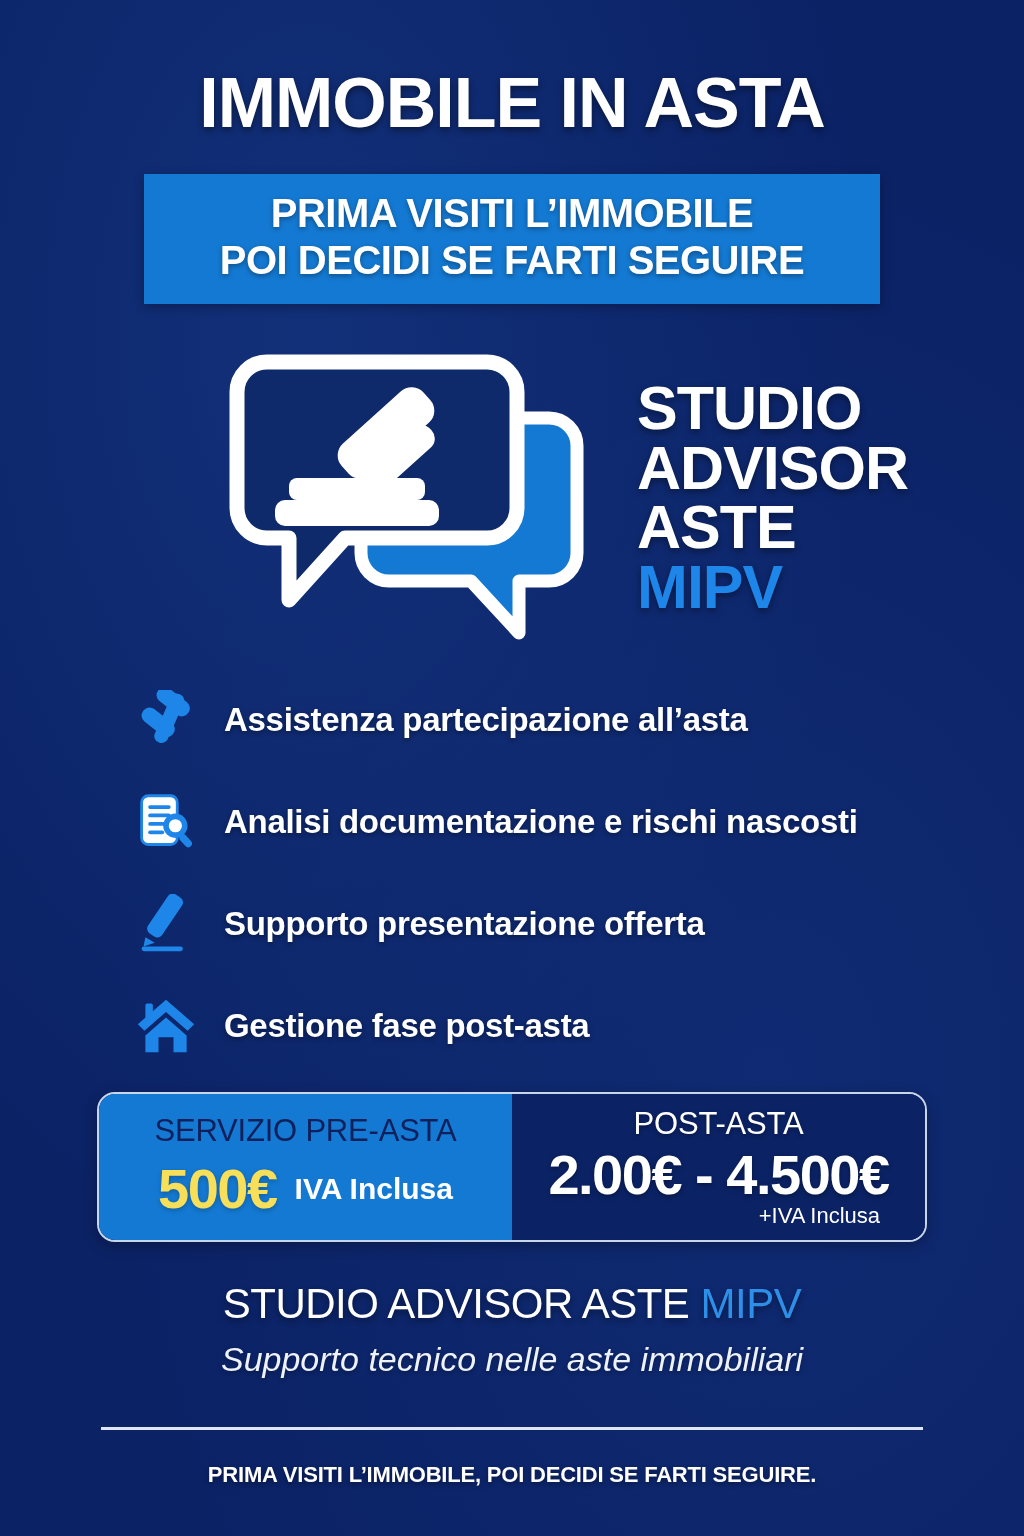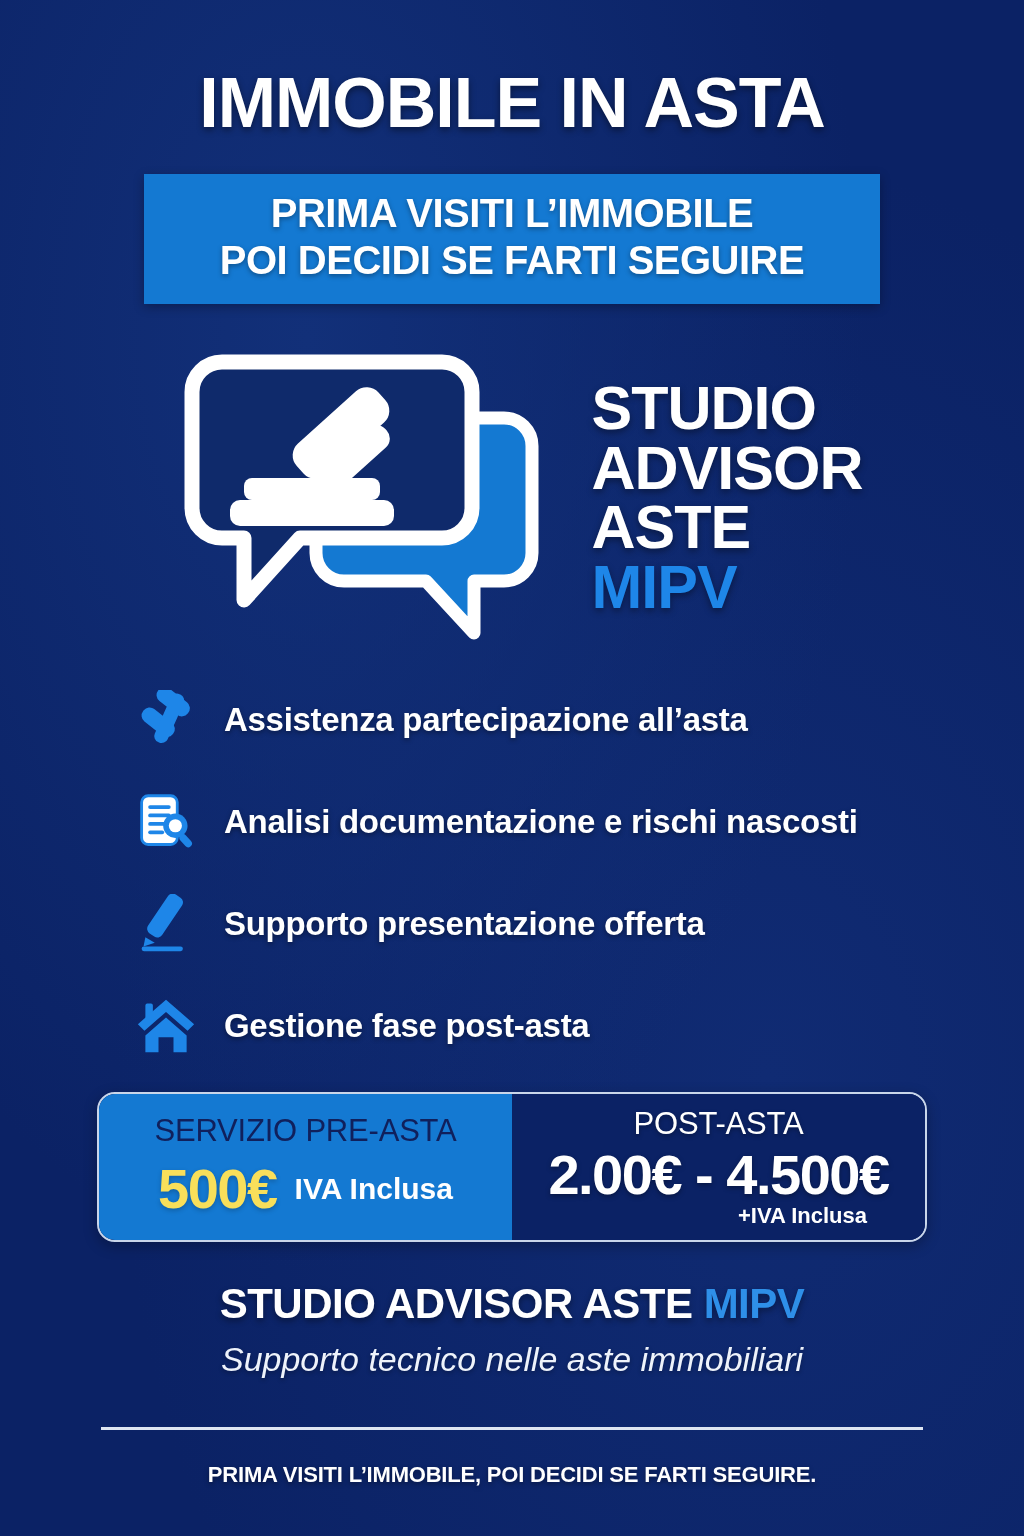--- a/index.html
+++ b/index.html
@@ -59,7 +59,7 @@
     width:792px;
     display:flex;
     align-items:center;
-    justify-content:center;
+    justify-content:flex-end;
     gap:18px;
     padding-left:12px;
   }

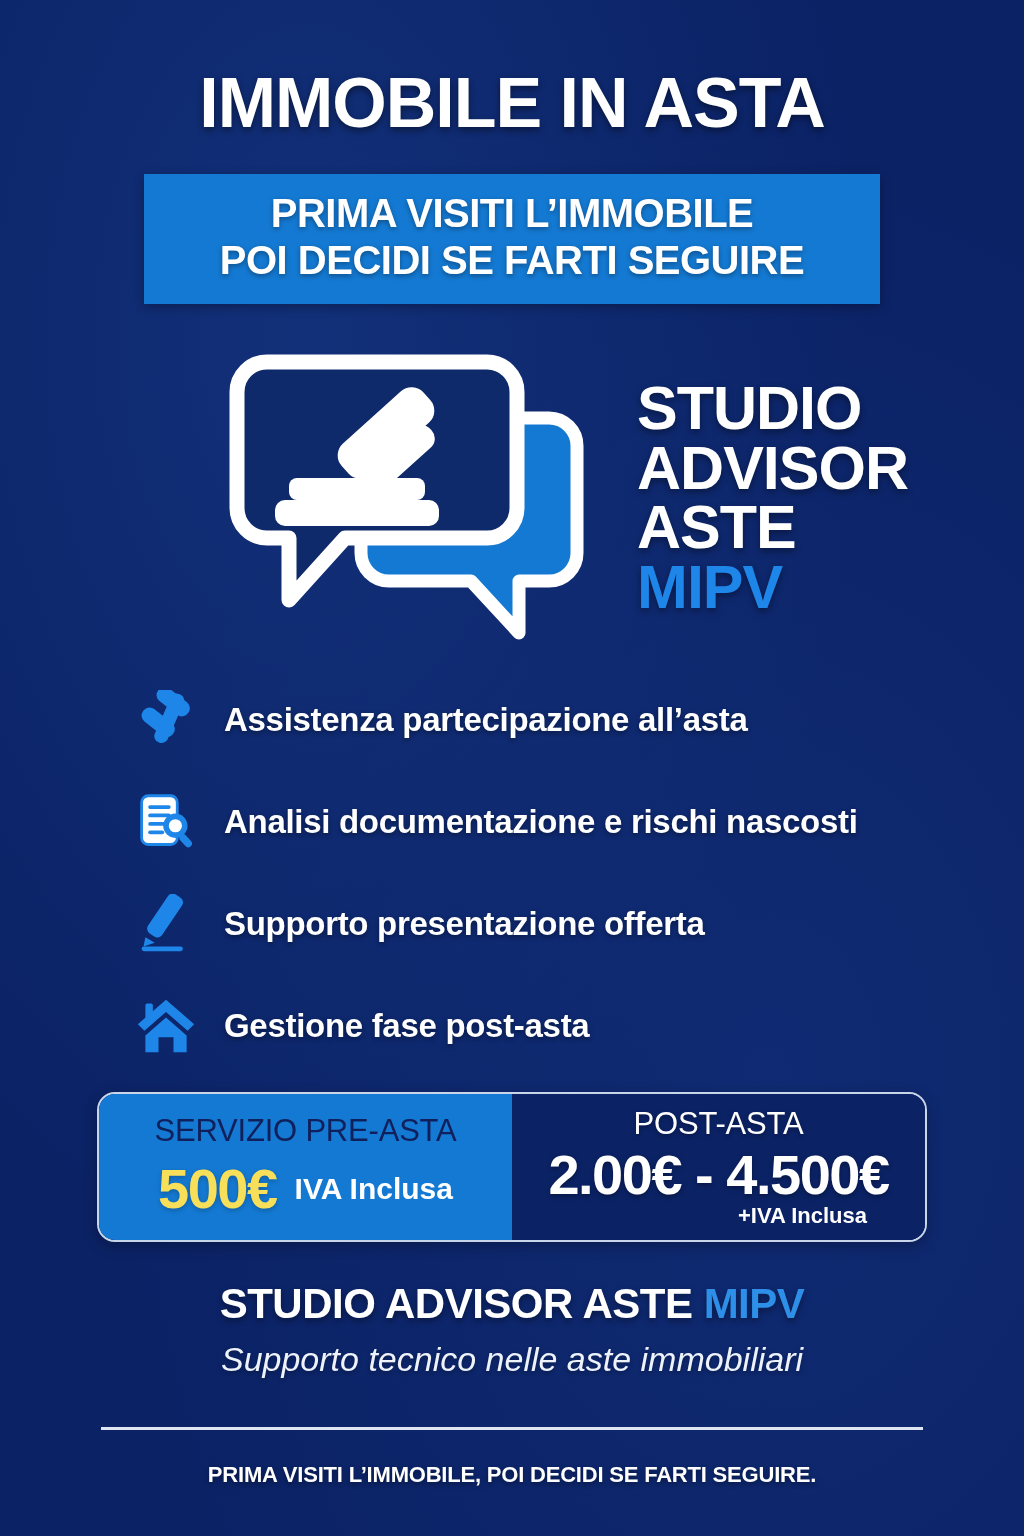--- a/index.html
+++ b/index.html
@@ -126,8 +126,8 @@
   .post .price-amount { color:#ffffff; text-shadow:0 2px 5px rgba(0,0,0,.35); }
   .price-note { font-size:30px; font-weight:bold; color:#ffffff; }
   .price-note-small {
-    font-size:22px; font-weight:bold; color:#ffffff;
-    align-self:flex-end; margin-right:48px; margin-top:-4px;
+    font-size:22px; font-weight:normal; color:#ffffff;
+    align-self:flex-end; margin-right:35px; margin-top:-4px;
   }
 
   

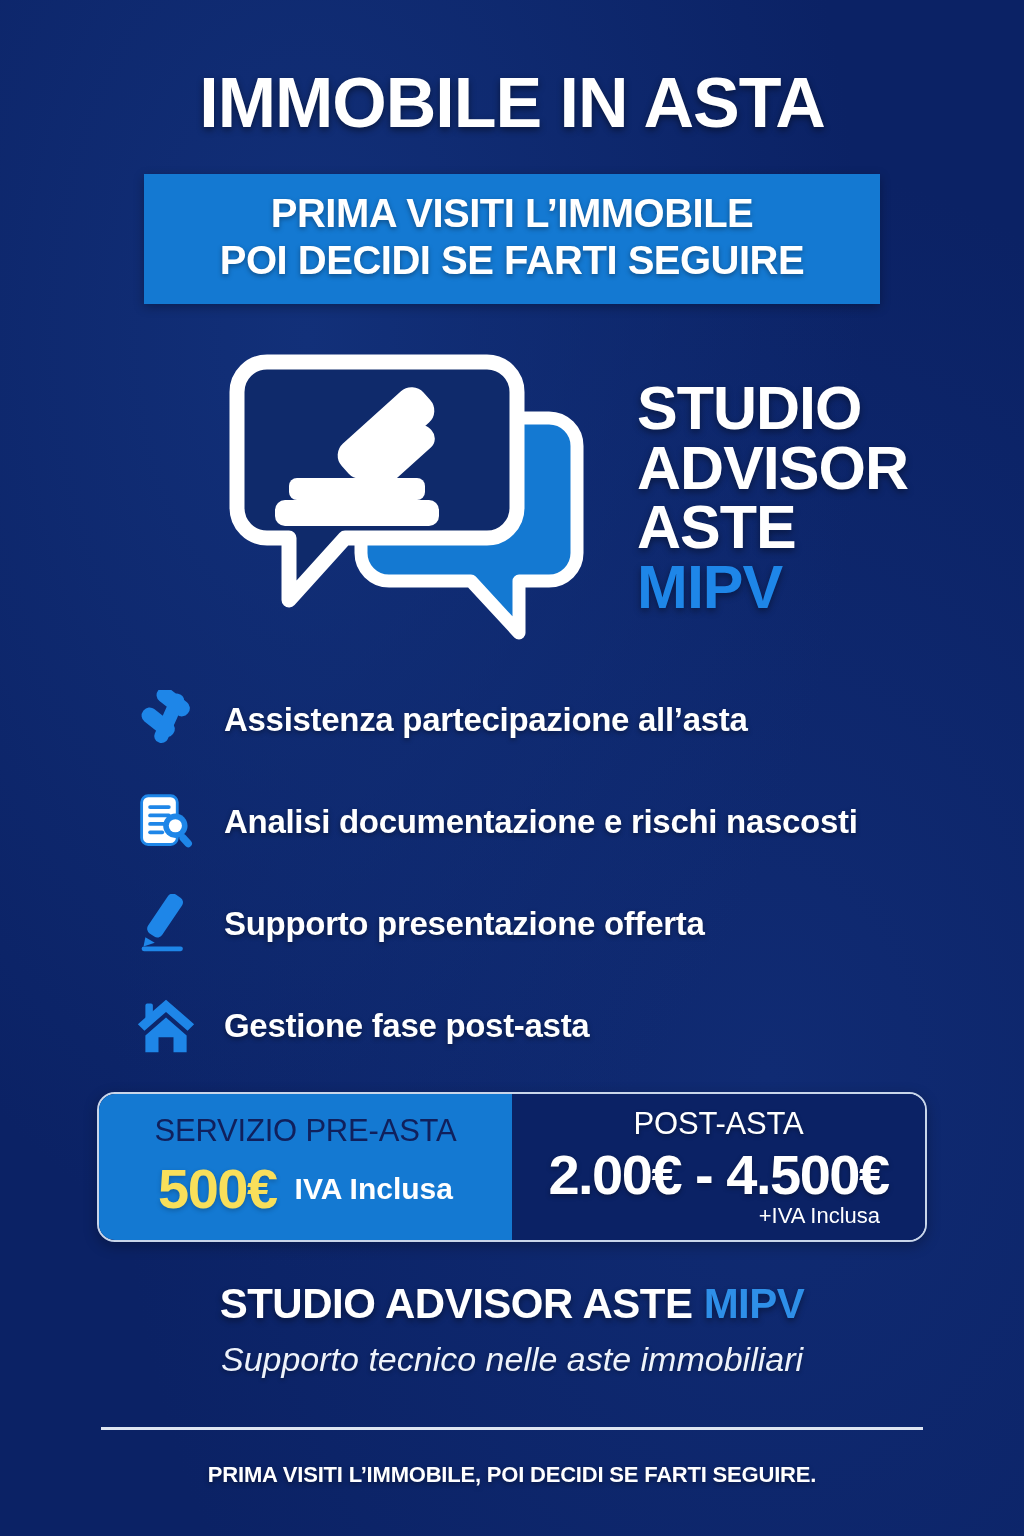--- a/index.html
+++ b/index.html
@@ -133,7 +133,7 @@
   
   .footer { margin-top:38px; width:100%; text-align:center; }
   .footer-brand {
-    font-size:42px; font-weight:bold; letter-spacing:-0.5px;
+    font-size:42px; font-weight:normal; letter-spacing:-0.5px;
     text-shadow:0 3px 6px rgba(0,0,0,.4);
   }
   .footer-brand .accent { color:#2e8fe8; }

